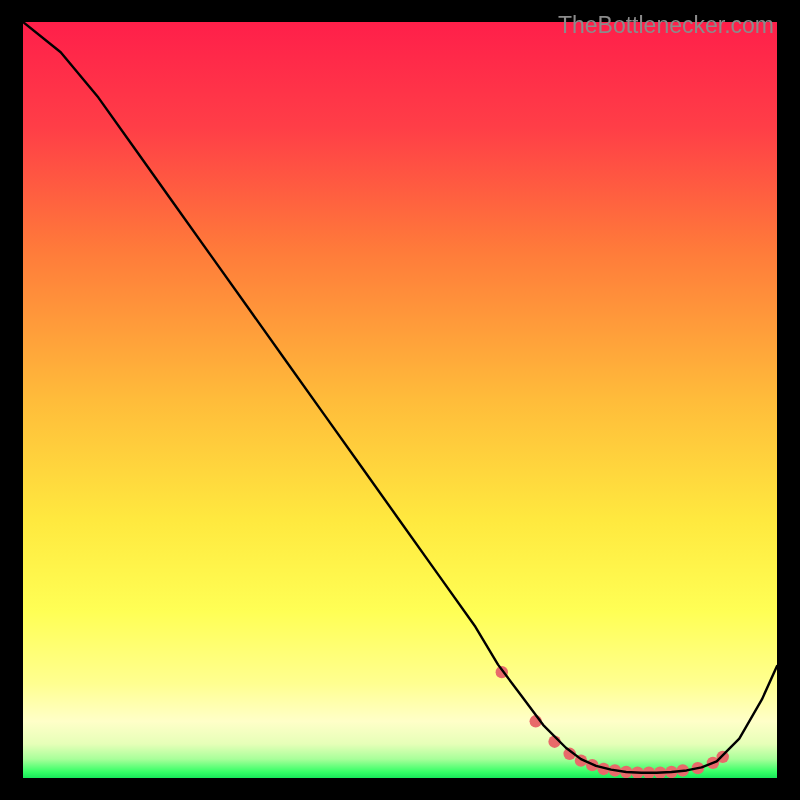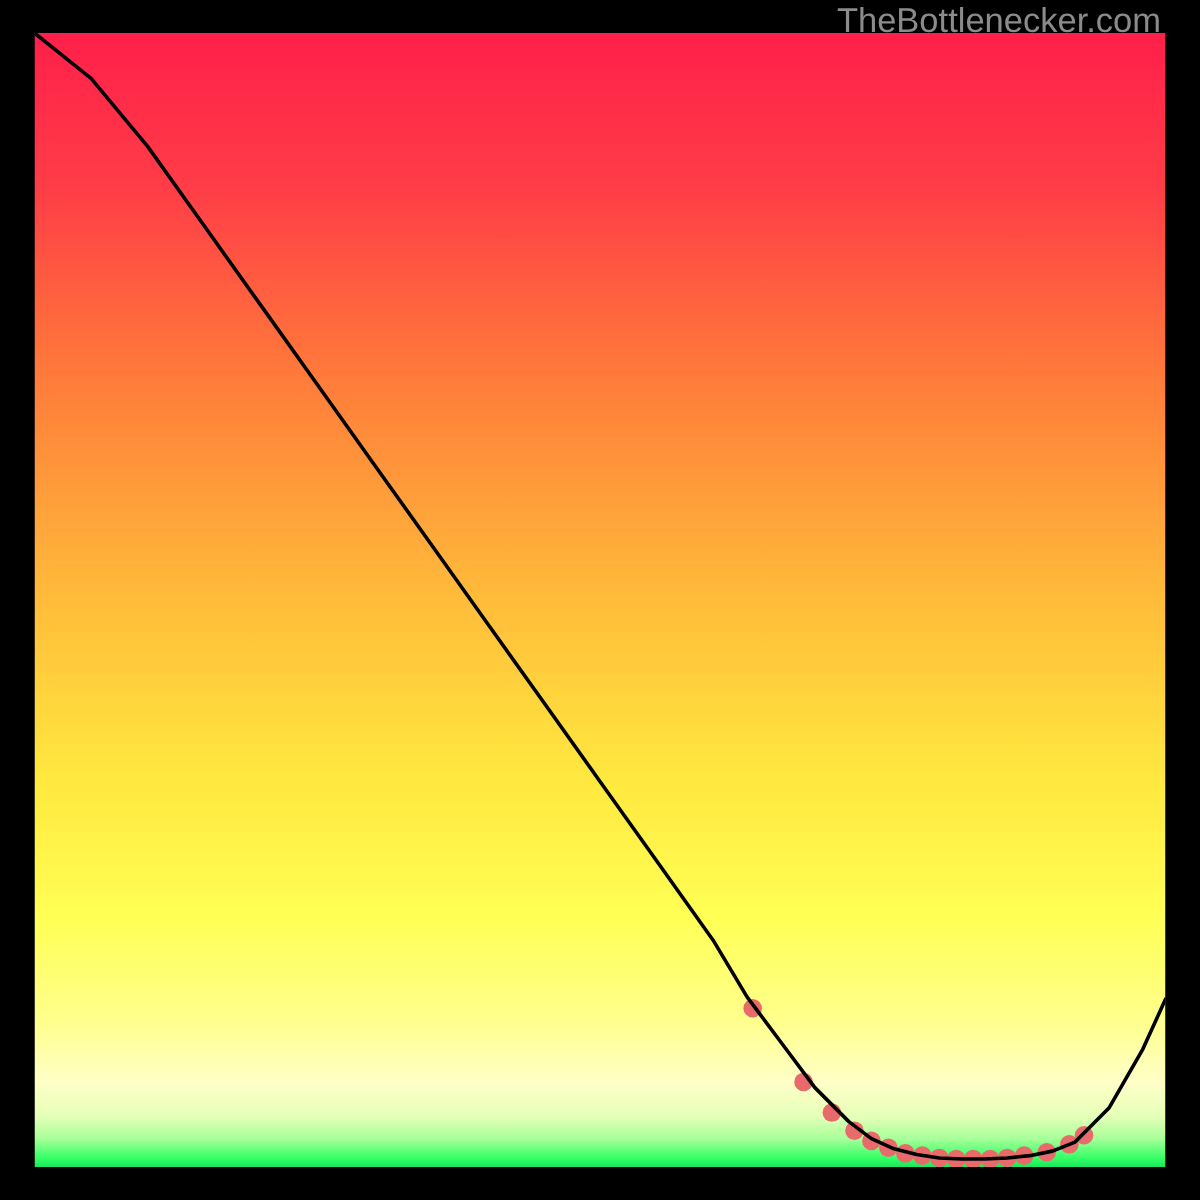--- a/index.html
+++ b/index.html
@@ -28,7 +28,7 @@
   }
   .watermark {
     position: absolute;
-    top: 0;
+    top: 12px;
     right: 26px;
     color: #8b8b8b;
     font-size: 23px;

